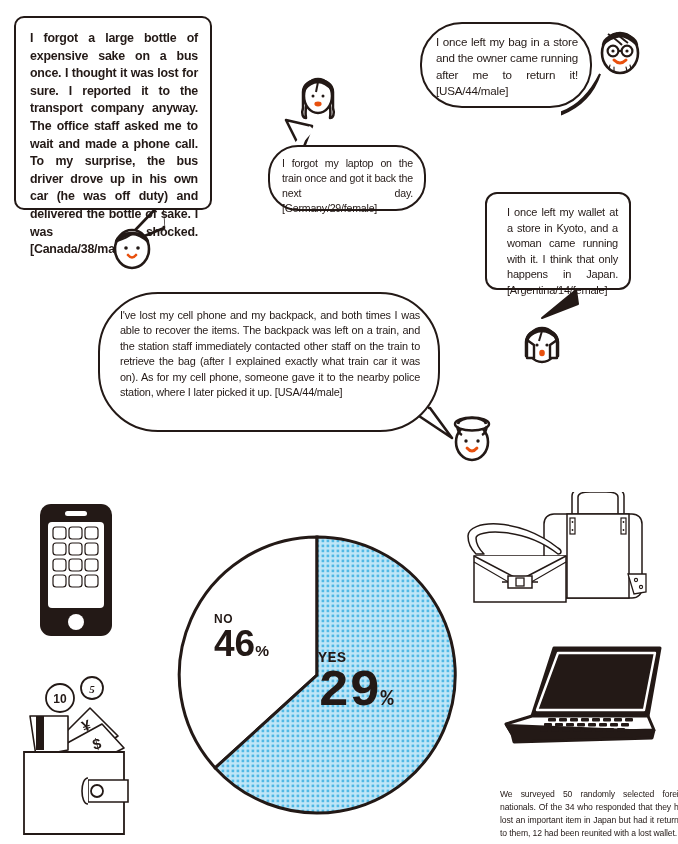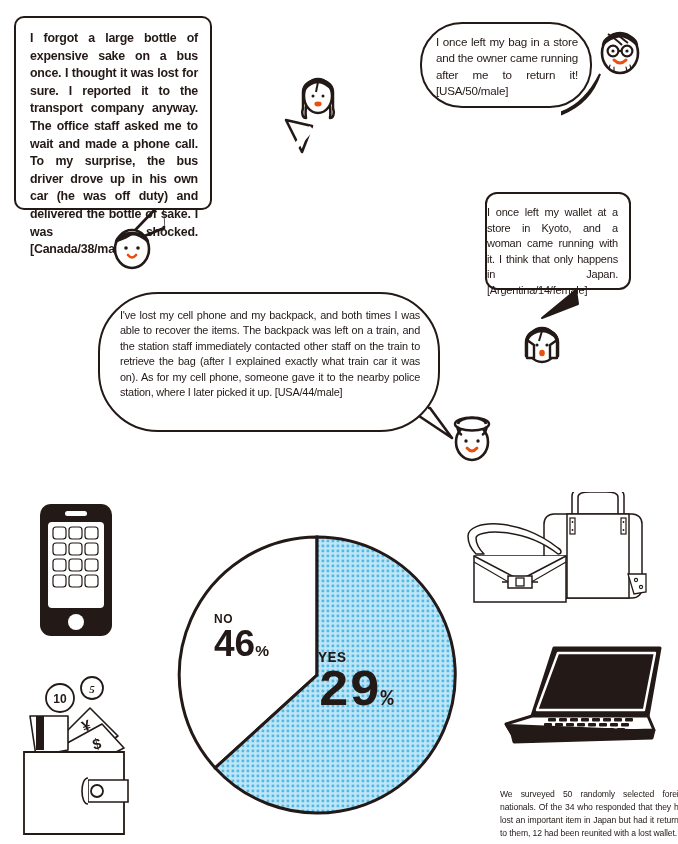--- a/index.html
+++ b/index.html
@@ -91,7 +91,7 @@
     <path d="M2 52 C18 46, 30 34, 40 14 C34 32, 22 46, 2 54 Z" fill="#231916" stroke="#231916" stroke-width="2"></path>
   </svg>
   <div class="bubble bubble-2">
-    <span class="txt">I once left my bag in a store and the owner came running after me to return it! [USA/50/male]</span>
+    <span class="txt">I once left my bag in a store and the owner came running after me to return it! [USA/44/male]</span>
   </div>
 
   <svg class="face" style="left:594px;top:24px;width:52px;height:56px;" viewBox="0 0 52 56">

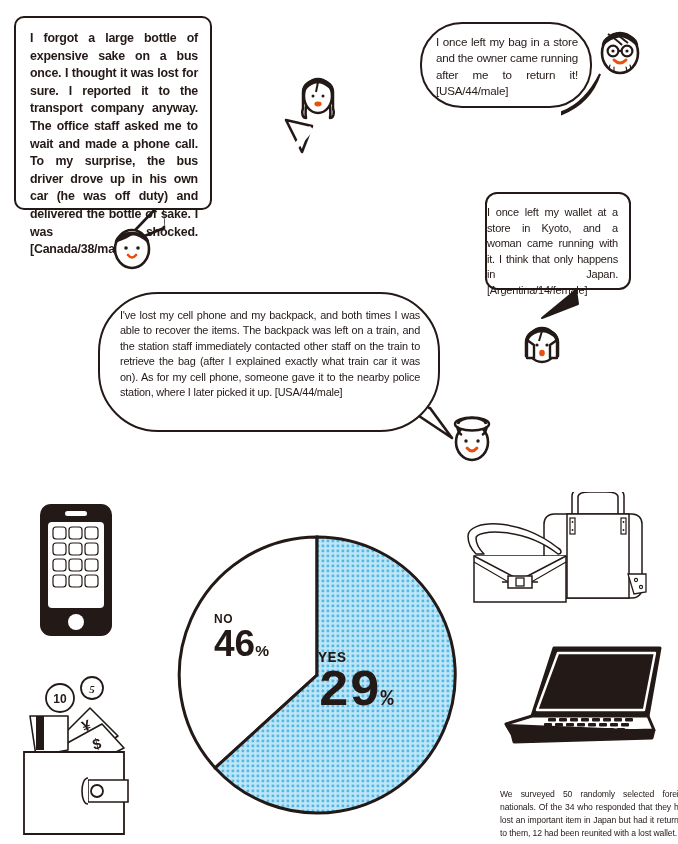--- a/index.html
+++ b/index.html
@@ -112,6 +112,9 @@
     <path d="M40 8 L14 2 L30 34 Z" fill="#fff" stroke="#231916" stroke-width="2.6" stroke-linejoin="round"></path>
     <path d="M24 28 L40 10" stroke="#fff" stroke-width="6"></path>
   </svg>
+  <div class="bubble bubble-3">
+    <span class="txt">I forgot my laptop on the train once and got it back the next day. [Germany/29/female]</span>
+  </div>
 
   <svg class="face" style="left:292px;top:68px;width:52px;height:62px;" viewBox="0 0 52 62">
     <path d="M11 24 C11 8, 41 8, 41 24 L41 40 C43 46, 41 50, 38 50 C39 44, 38 38, 37 34

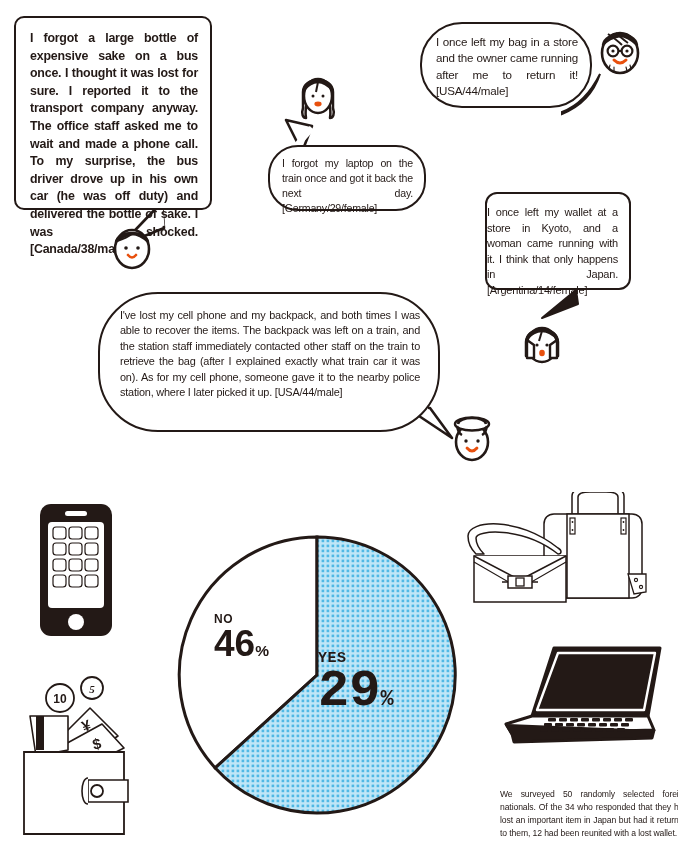--- a/index.html
+++ b/index.html
@@ -31,7 +31,7 @@
             font-size:11.6px;font-weight:500;text-align:justify;border-radius:42px;}
   .bubble-3{left:268px;top:145px;width:158px;height:66px;padding:9px 11px 7px 12px;
             font-size:10.6px;font-weight:500;text-align:justify;border-radius:30px;}
-  .bubble-4{left:485px;top:192px;width:146px;height:98px;padding:11px 11px 8px 0;
+  .bubble-4{left:485px;top:192px;width:146px;height:98px;padding:11px 11px 8px 20px;
             font-size:11px;font-weight:500;text-align:justify;border-radius:12px;}
   .bubble-5{left:98px;top:292px;width:342px;height:140px;padding:14px 18px 10px 20px;
             font-size:10.9px;font-weight:500;text-align:justify;border-radius:60px;}

